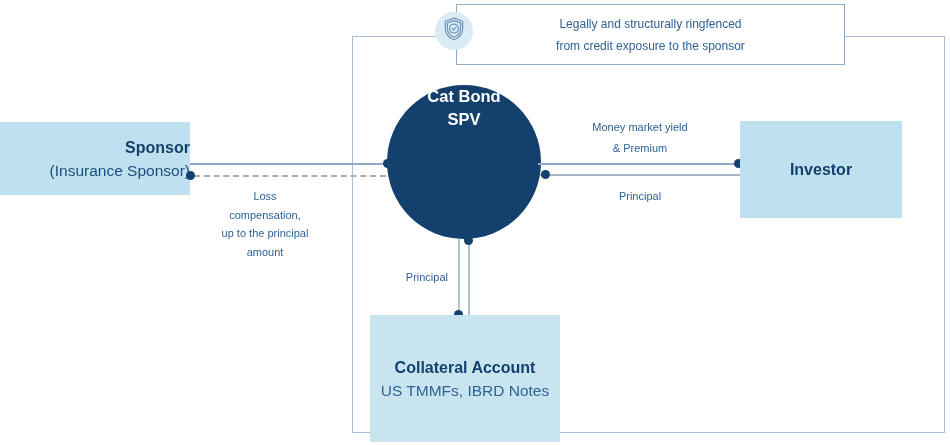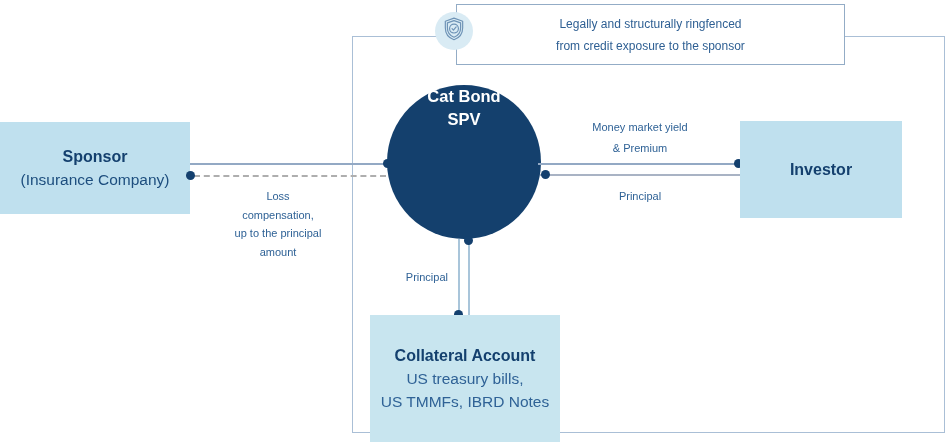--- a/index.html
+++ b/index.html
@@ -52,7 +52,7 @@
   }
   .node-title { color: #14406e; font-weight: bold; font-size: 16px; line-height: 23px; }
   .node-sub   { color: #1d4e7e; font-size: 15.5px; line-height: 23px; }
-  #sponsor-box   { left: 0px;   top: 122px; width: 190px; height: 92px; }
+  #sponsor-box   { left: 0px;   top: 122px; width: 190px; height: 73px; align-items: flex-end; }
   #investor-box  { left: 740px; top: 121px; width: 162px; height: 97px; }
   #collateral-box{ left: 370px; top: 315px; width: 190px; height: 127px; background: #c8e5ef; }
   

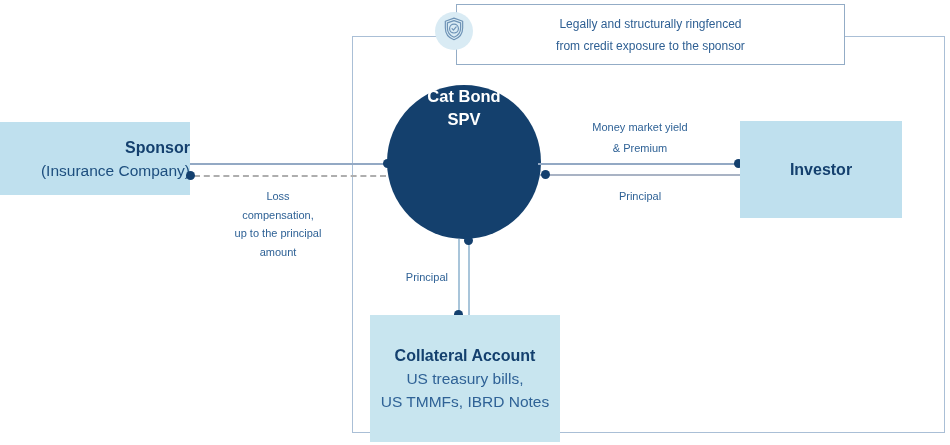--- a/index.html
+++ b/index.html
@@ -121,7 +121,7 @@
 
   <div id="sponsor-box" class="node-box">
     <div class="node-title">Sponsor</div>
-    <div class="node-sub">(Insurance Company)</div>
+    <div class="node-sub">(Insurance Sponsor)</div>
   </div>
 
   <div class="hline line-blue" style="left:190px; top:163px; width:198px;"></div>

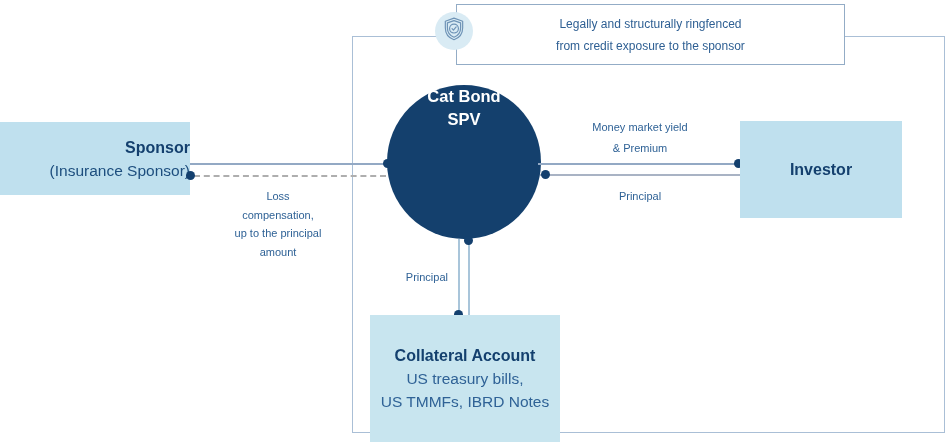--- a/index.html
+++ b/index.html
@@ -128,7 +128,7 @@
   <div class="dot" style="left:383px; top:159px;"></div>
   <div class="dashed-line" style="left:194px; top:175px; width:192px;"></div>
   <div class="dot" style="left:186px; top:171px;"></div>
-  <div class="flow-label" style="left:197px; top:187px; width:162px;">Loss
+  <div class="flow-label" style="left:184px; top:187px; width:162px;">Loss
 compensation,
 up to the principal
 amount</div>

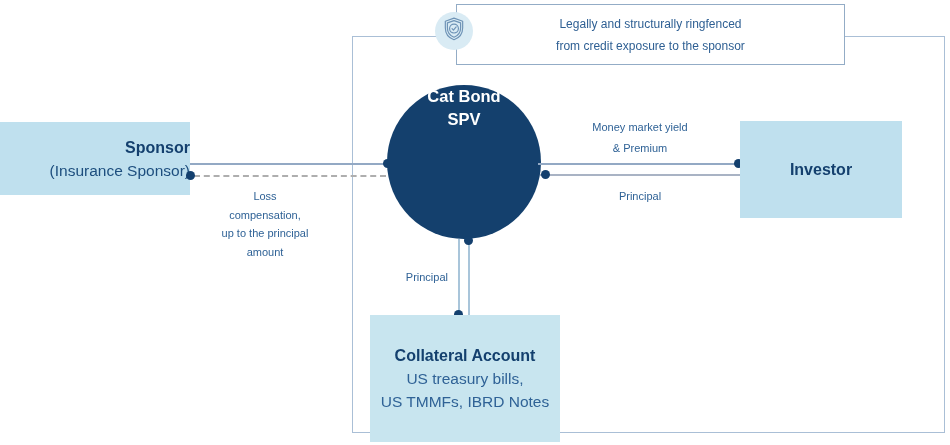--- a/index.html
+++ b/index.html
@@ -158,7 +158,6 @@
 
   <div id="collateral-box" class="node-box">
     <div class="node-title" style="line-height:23px;">Collateral Account</div>
-    <div class="node-sub" style="color:#2f6296;">US treasury bills,</div>
     <div class="node-sub" style="color:#2f6296;">US TMMFs, IBRD Notes</div>
   </div>
 

